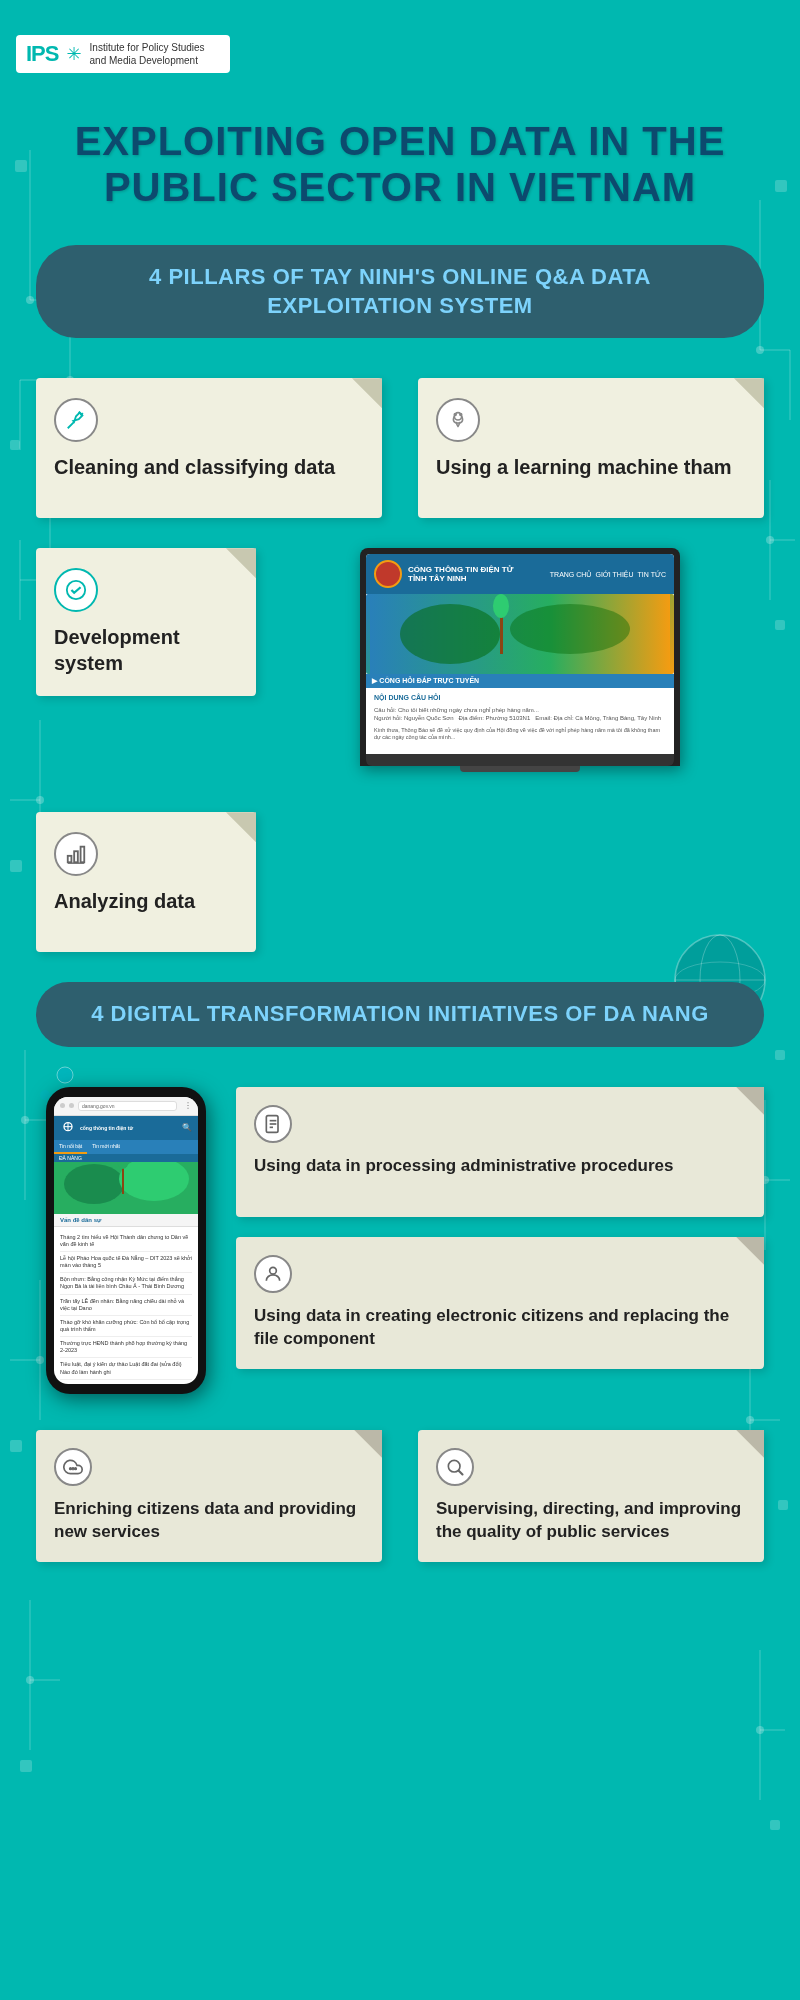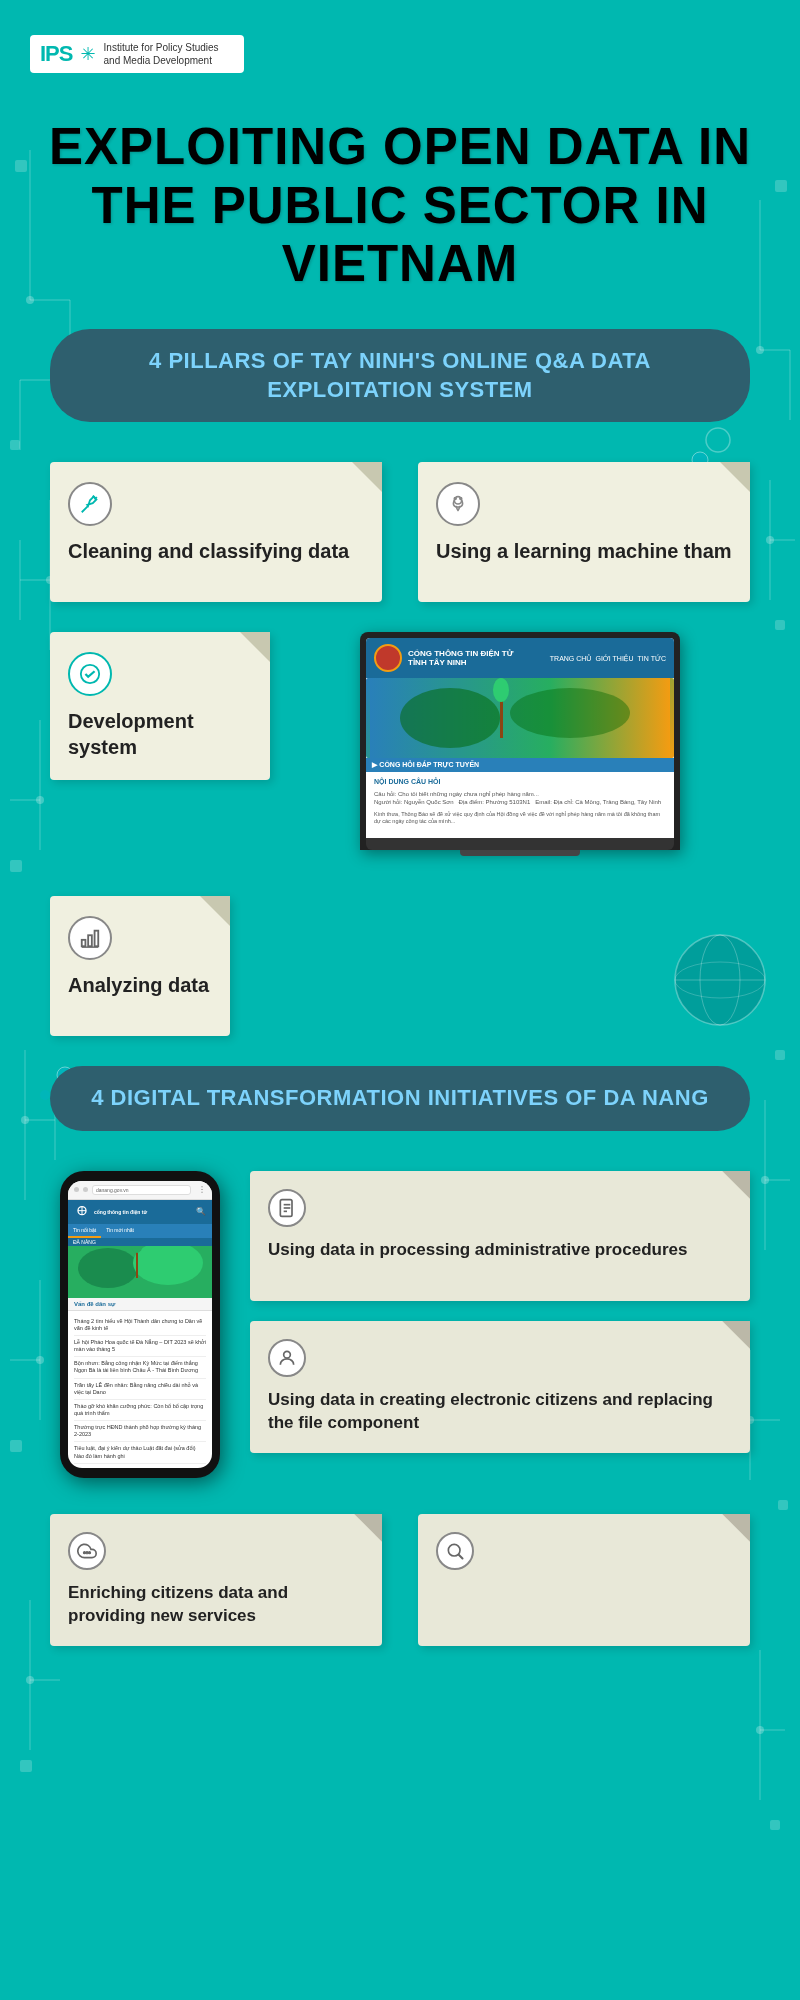--- a/index.html
+++ b/index.html
@@ -15,7 +15,7 @@
     .content-wrapper {
       position: relative;
       z-index: 1;
-      padding: 20px 30px;
+      padding: 20px 16px;
     }
 
     

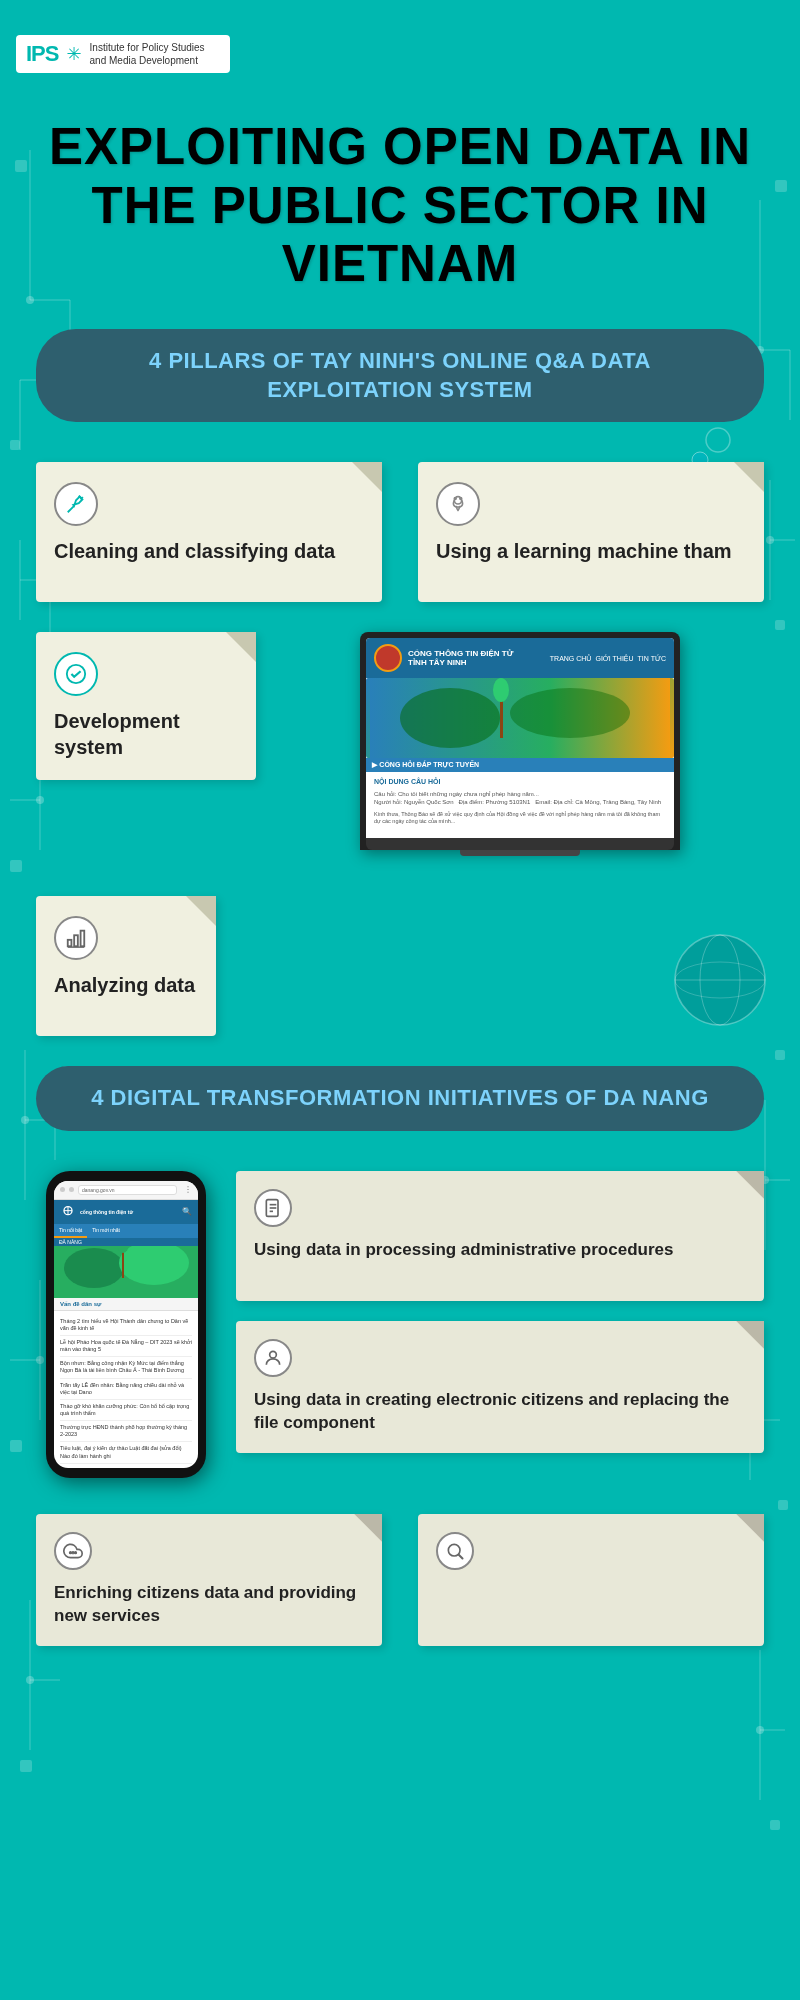--- a/index.html
+++ b/index.html
@@ -54,8 +54,8 @@
     
     .main-title {
       text-align: center;
-      color: #000000;
-      font-size: 51px;
+      color: #0c4a6e;
+      font-size: 40px;
       font-weight: 900;
       text-transform: uppercase;
       line-height: 1.15;

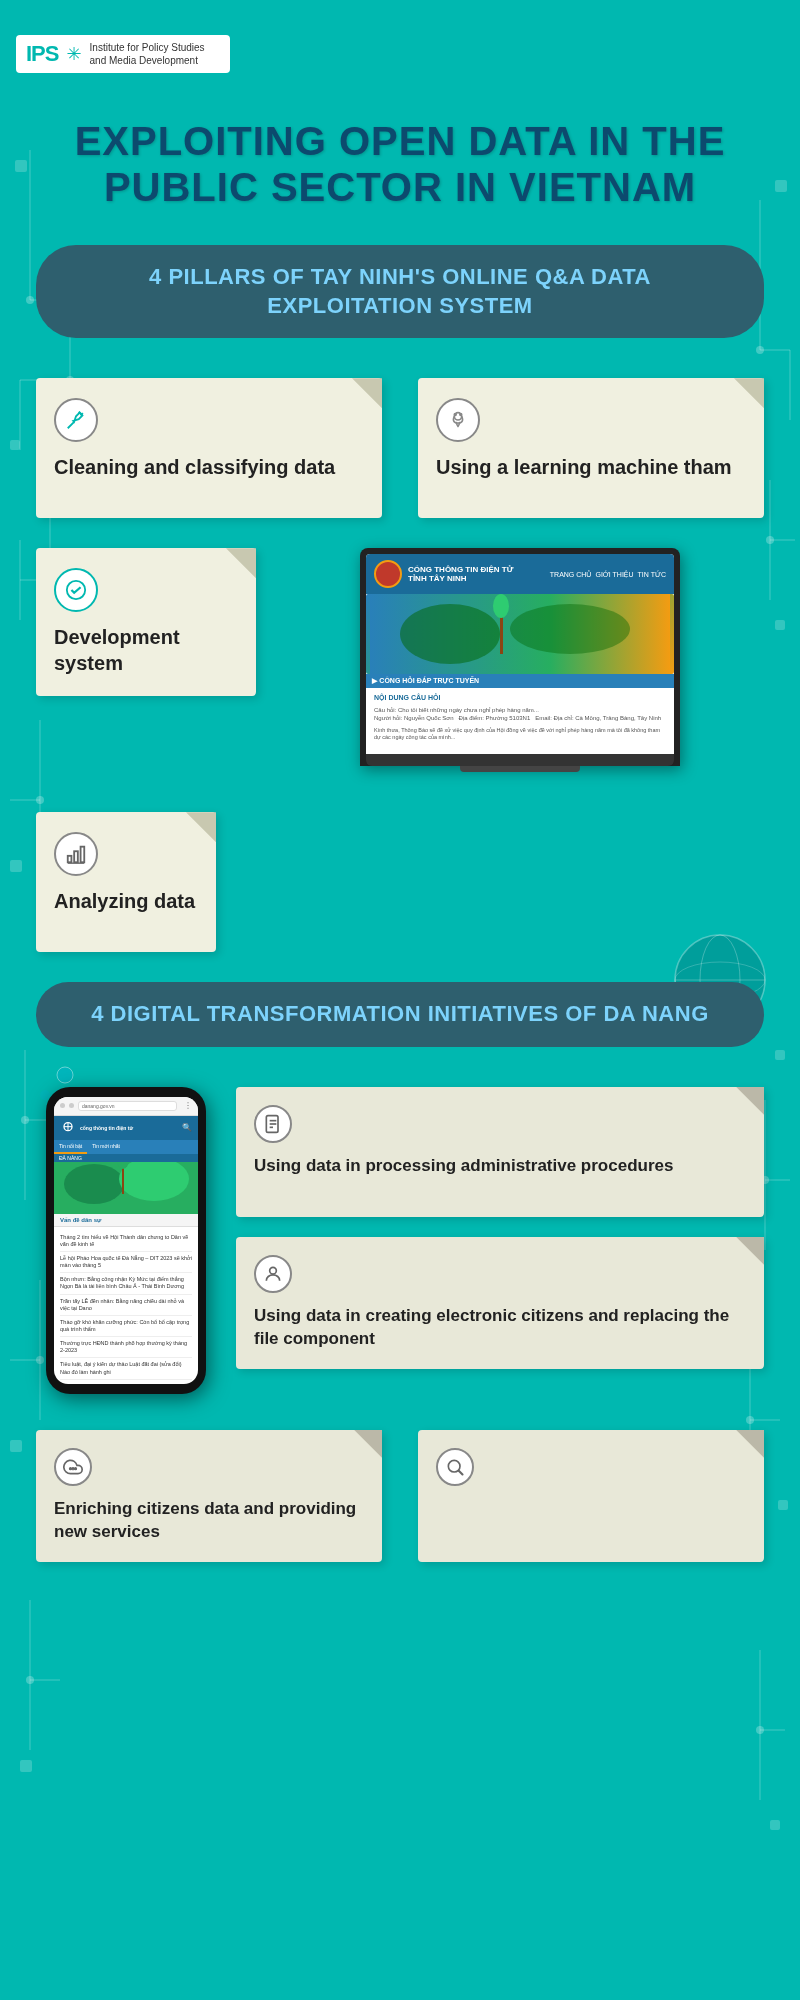--- a/index.html
+++ b/index.html
@@ -585,7 +585,7 @@
   </div>
 
   <div class="analyzing-row">
-    <div class="pillar-card" style="width: 180px;">
+    <div class="pillar-card" style="width: 220px;">
       <div class="pillar-icon-circle">
         <svg width="22" height="22" viewBox="0 0 24 24" fill="none" stroke="#666" stroke-width="2">
           <rect x="3" y="14" width="4" height="7"></rect>

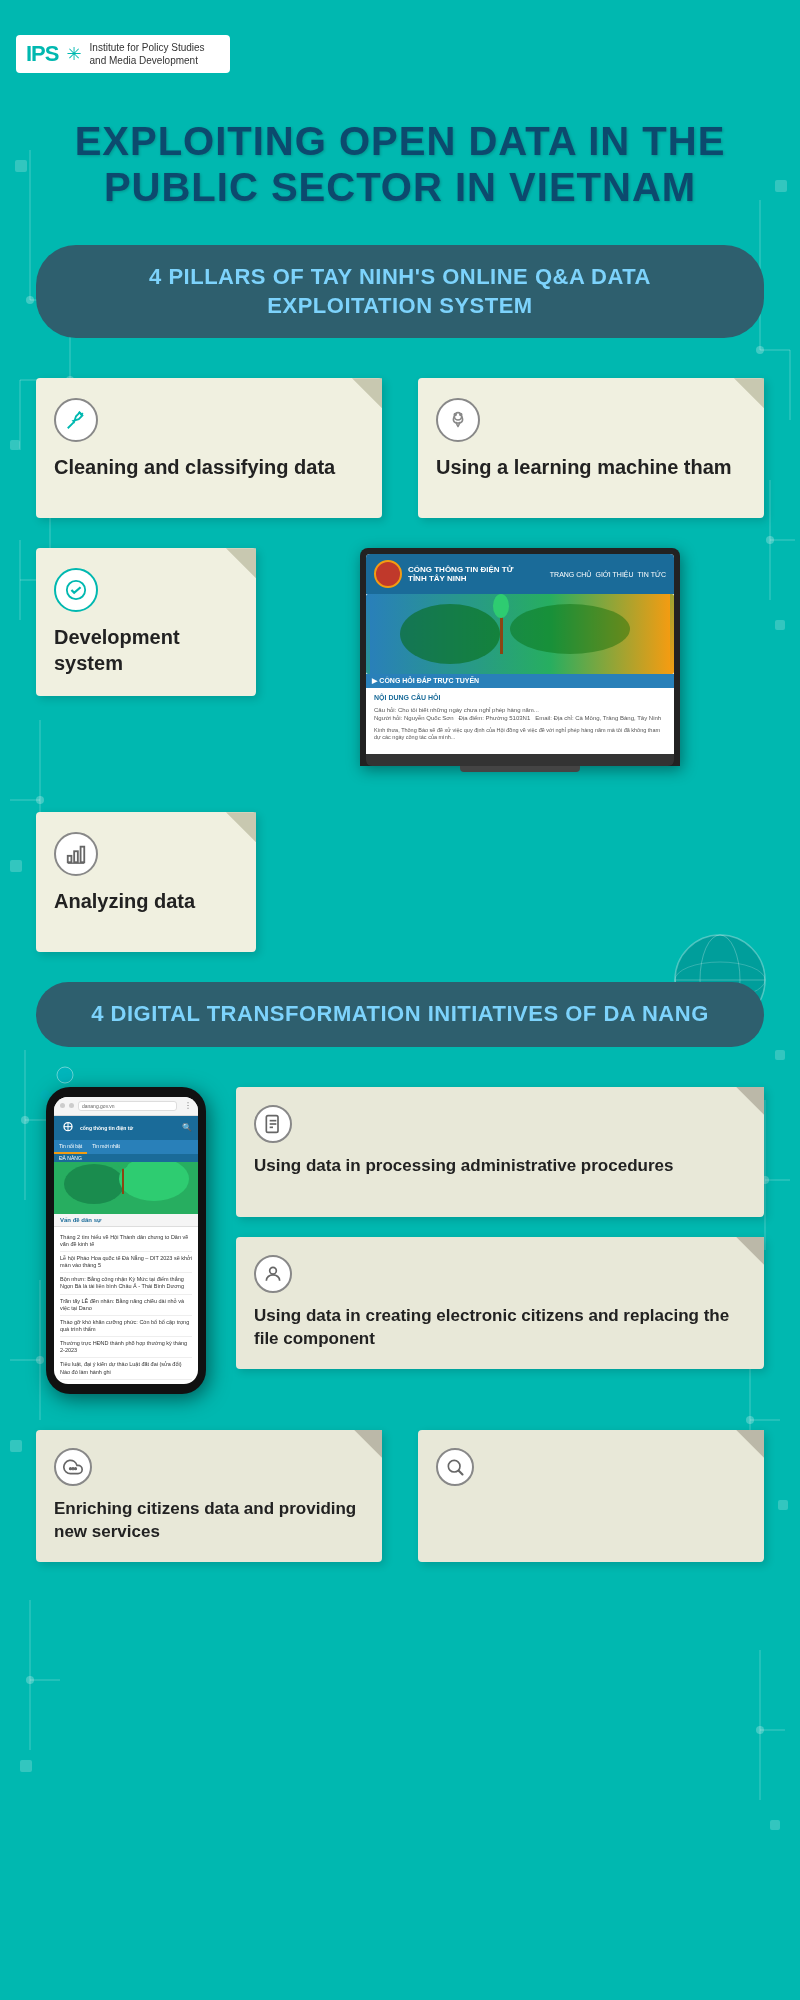--- a/index.html
+++ b/index.html
@@ -708,6 +708,7 @@
             <line x1="16.5" y1="16.5" x2="21" y2="21" stroke-width="2.5" stroke-linecap="round"></line>
           </svg>
         </div>
+        <div class="dt-label">Supervising, directing, and improving the quality of public services</div>
       </div>
     </div>
 

